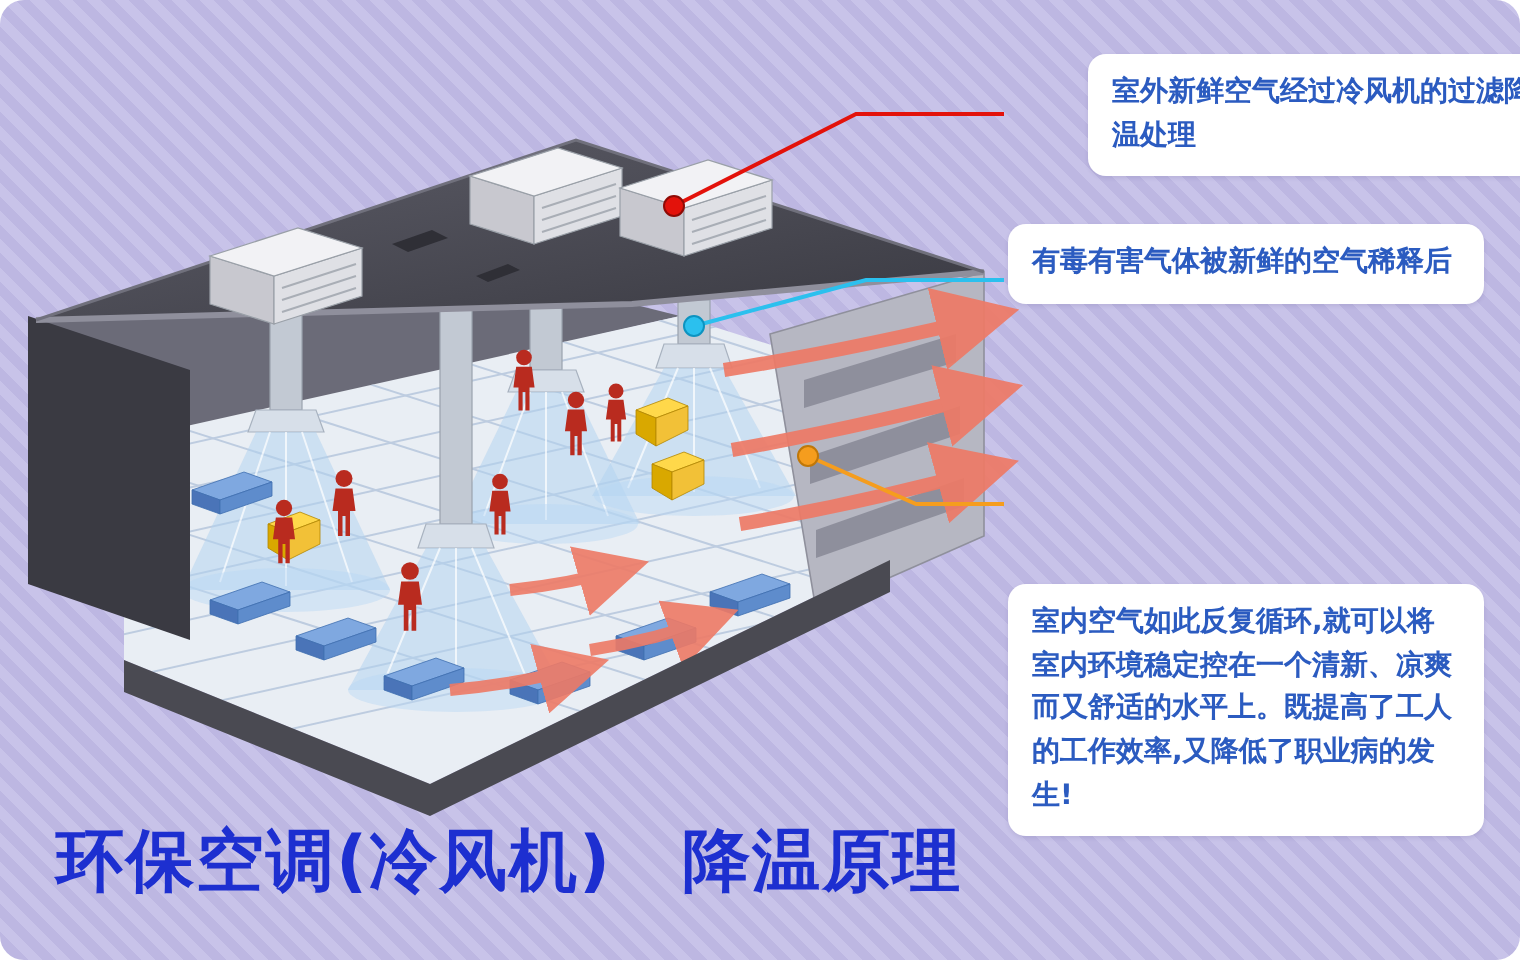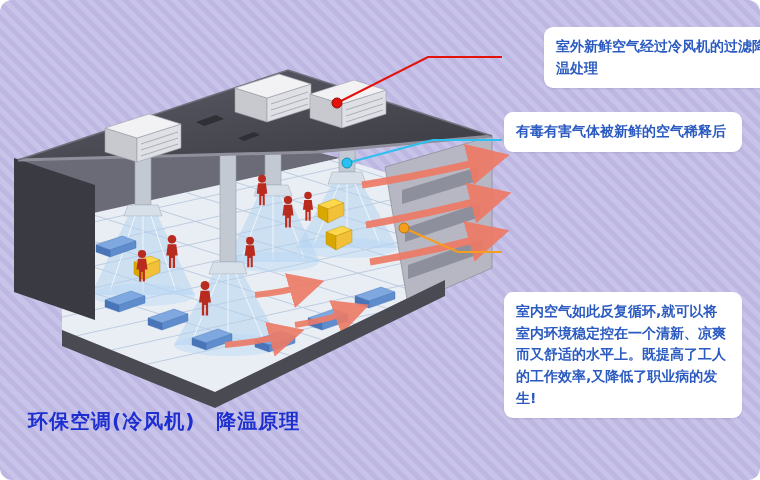--- a/index.html
+++ b/index.html
@@ -26,7 +26,7 @@
   .callout-4{top:292px;}
   .page-title{
     position:absolute;left:28px;top:408px;
-    color:#1d2fd0;font-size:20px;font-weight:bold;letter-spacing:1px;
+    color:#1d2fd0;font-size:34px;font-weight:bold;letter-spacing:1px;
     white-space:nowrap;
   }
 </style>

